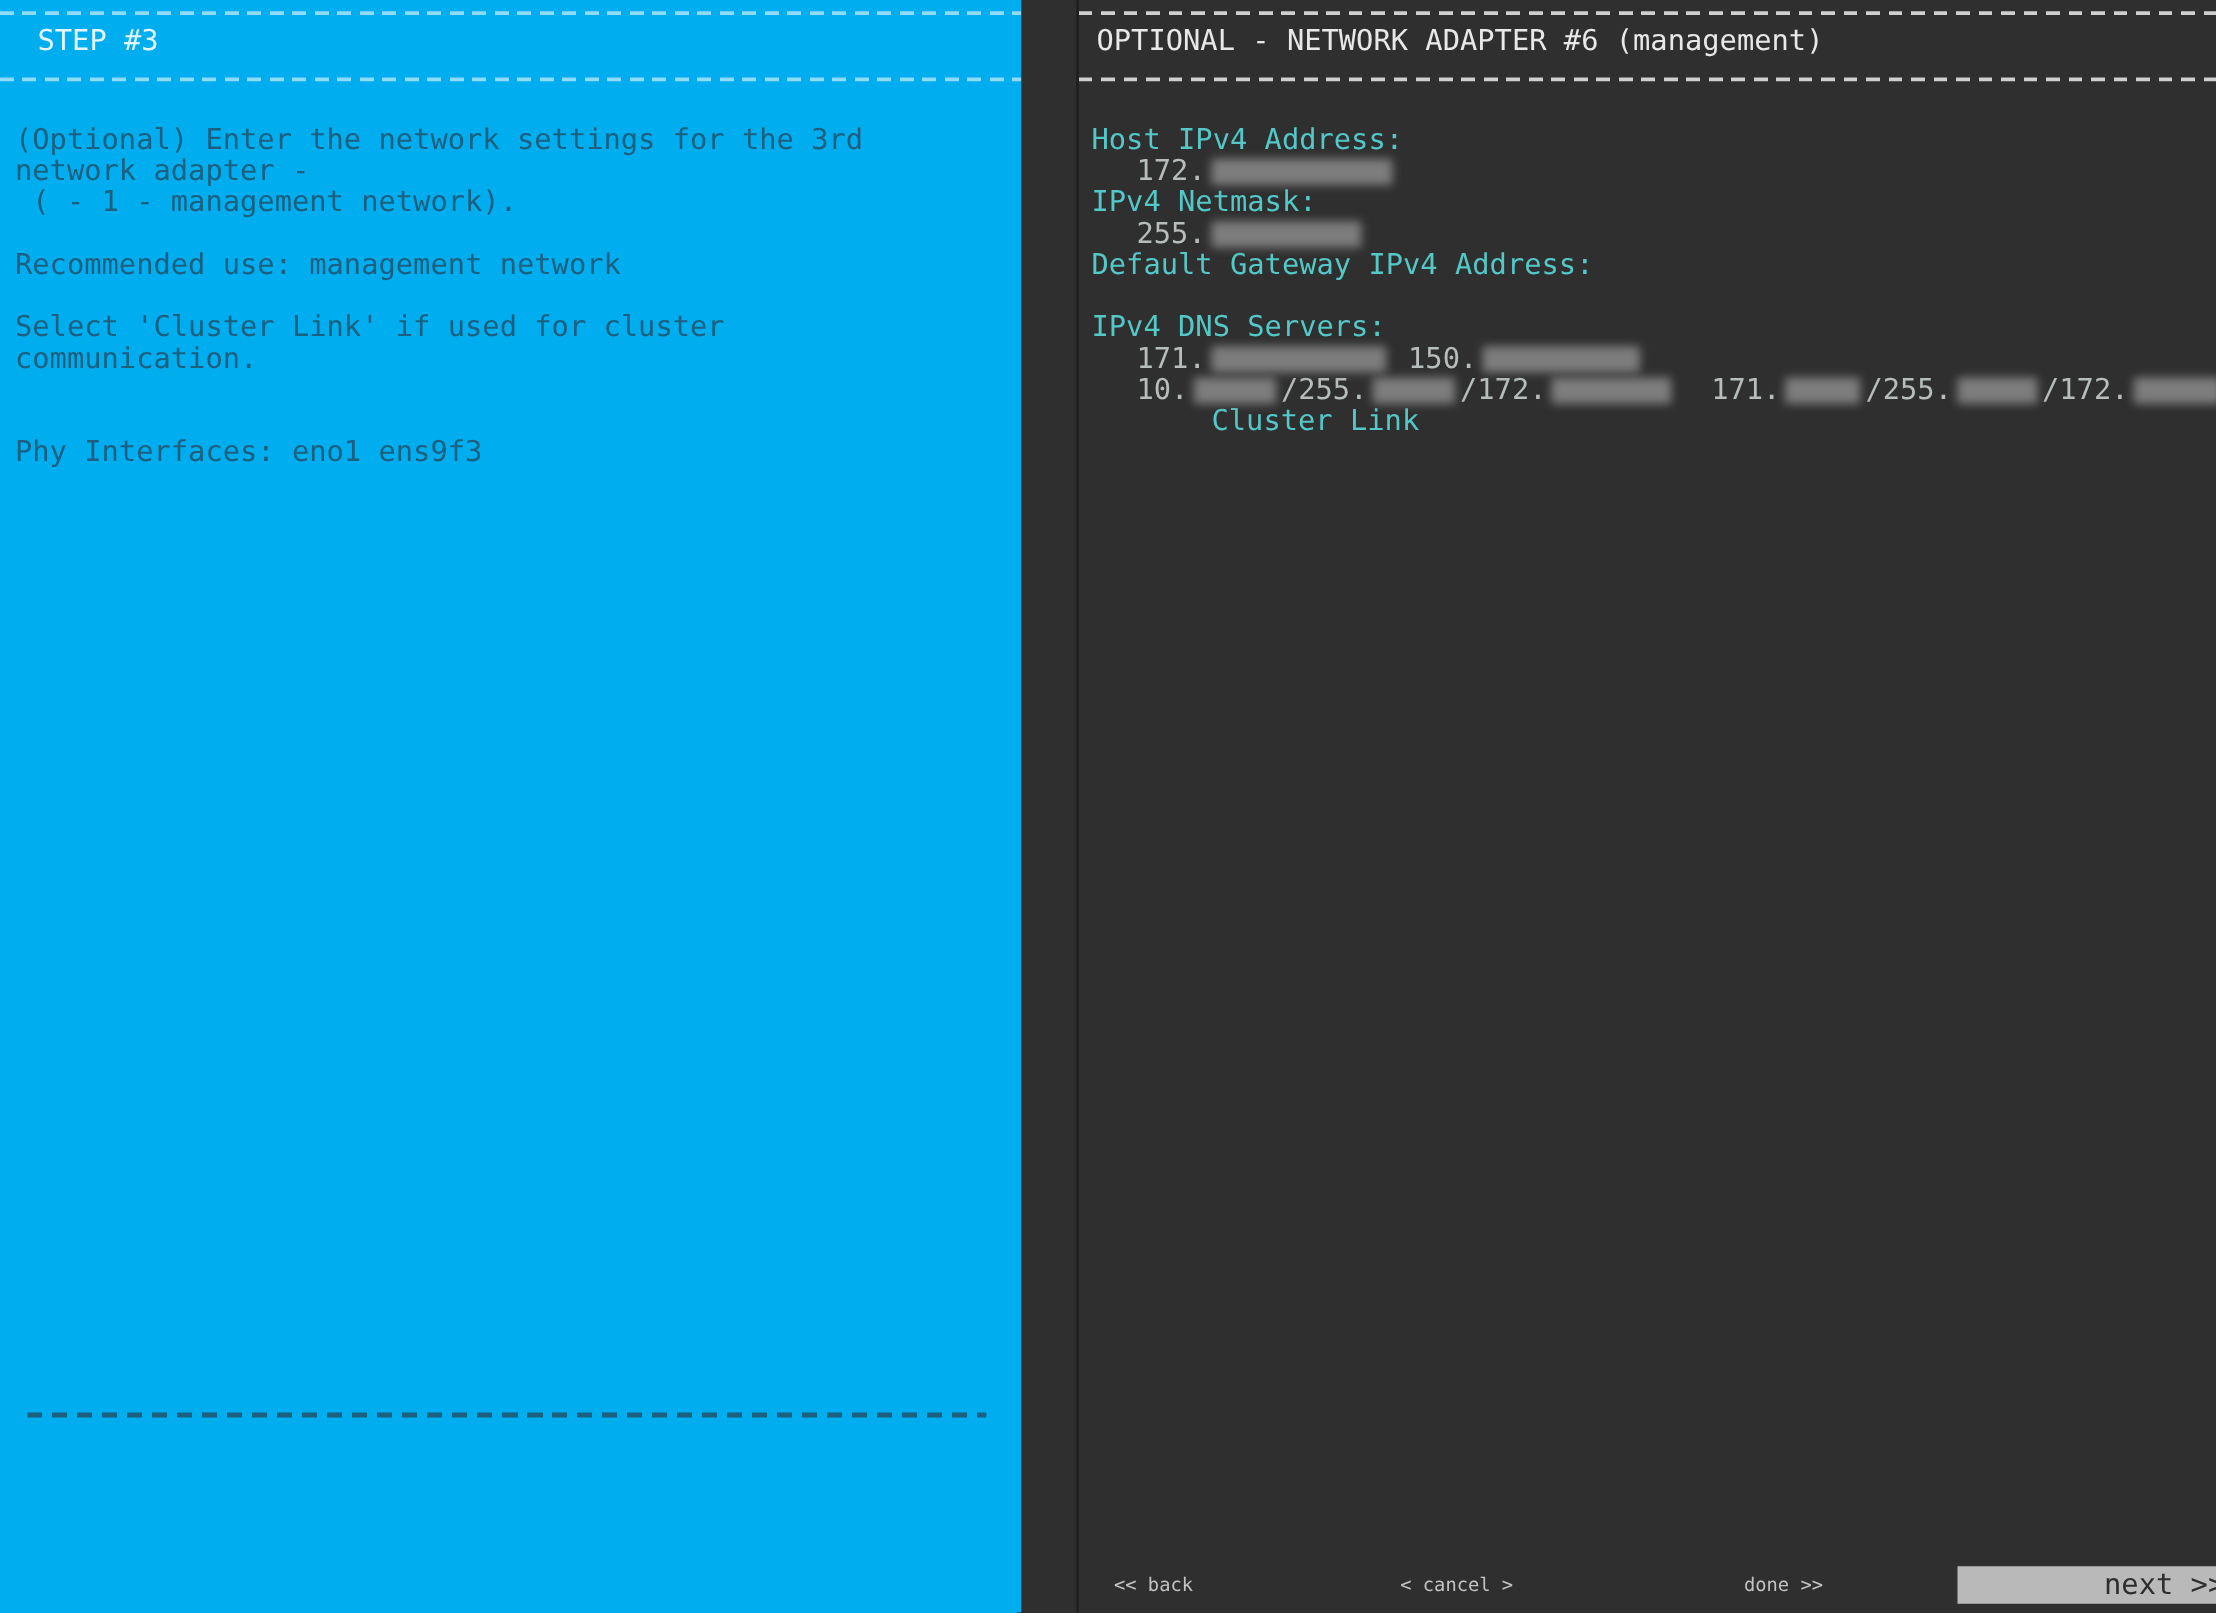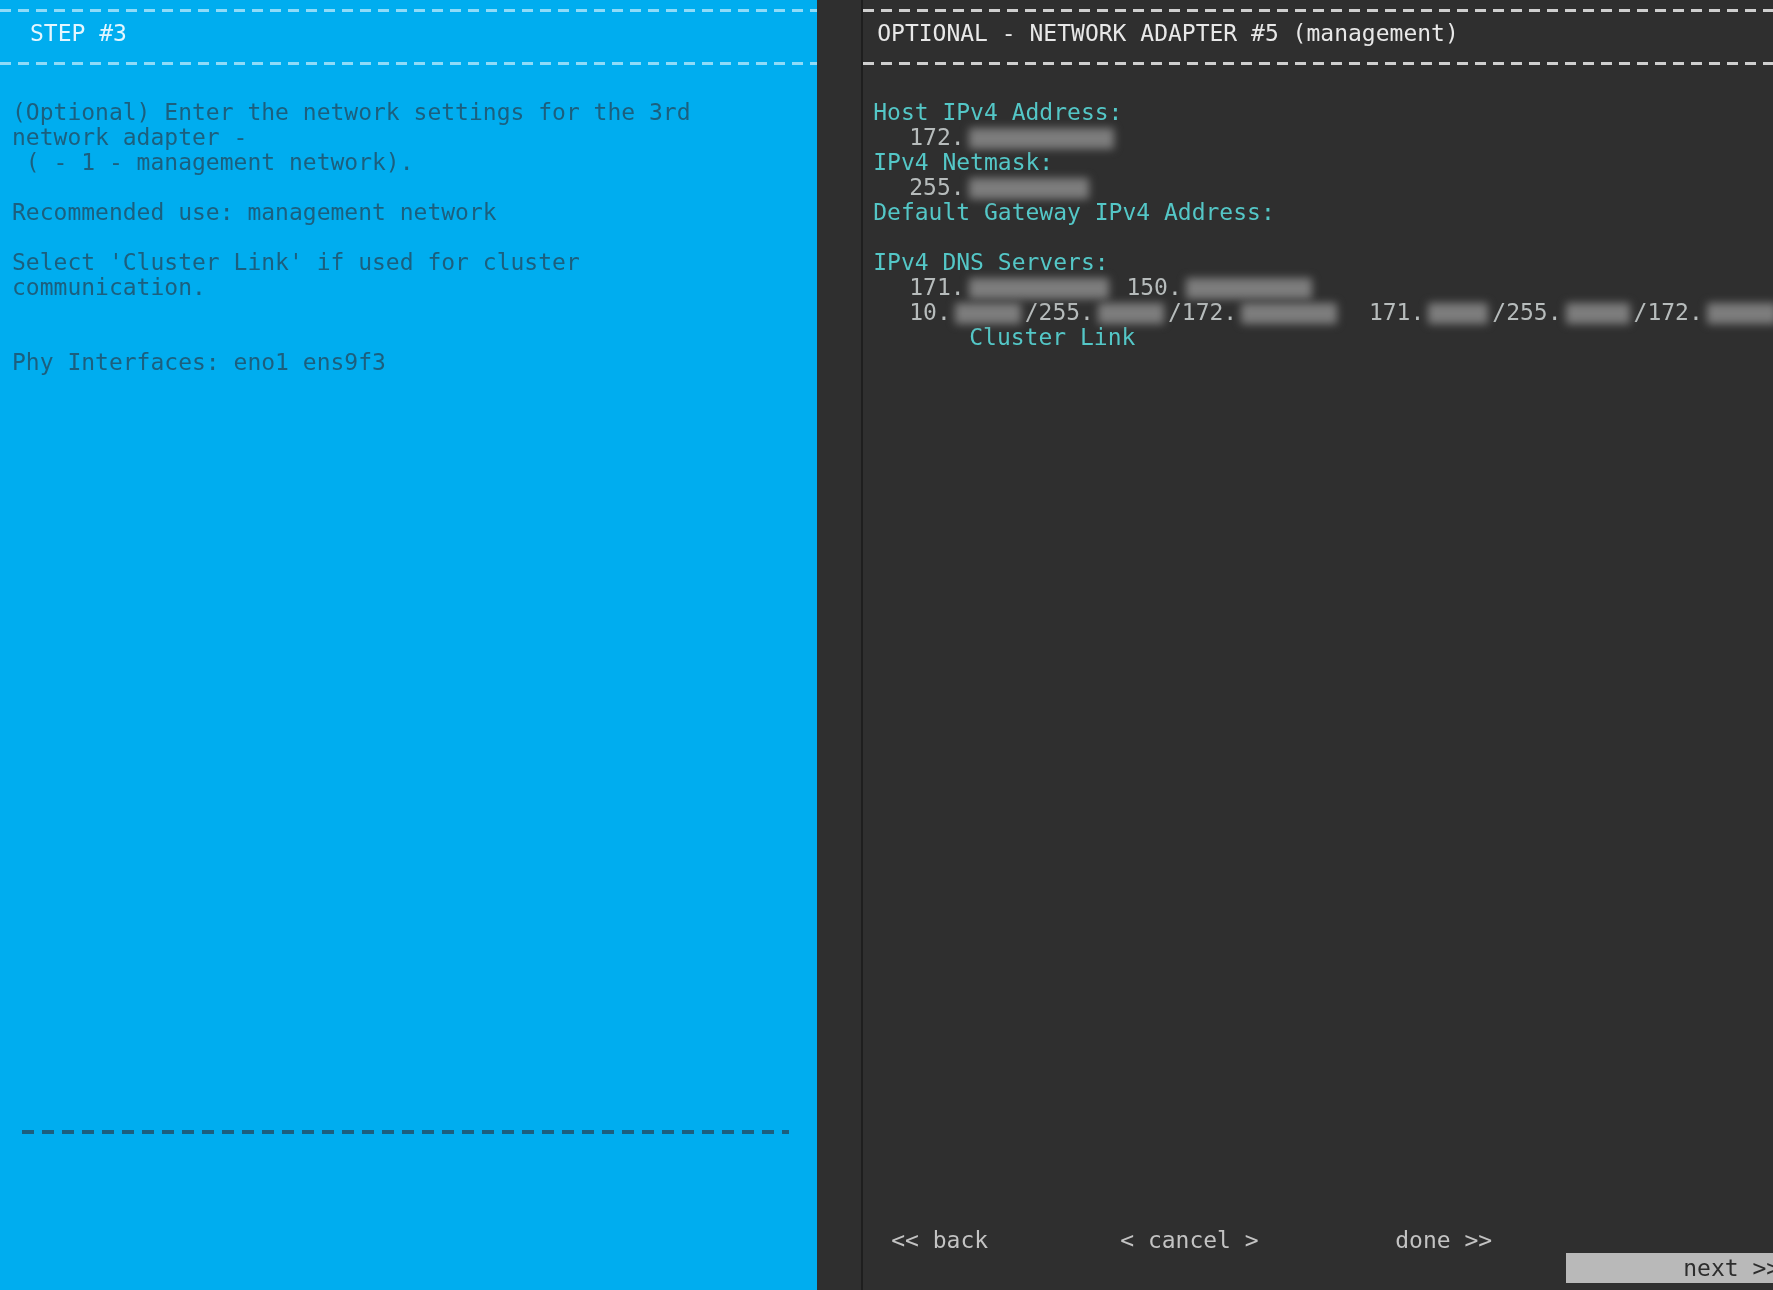--- a/index.html
+++ b/index.html
@@ -113,7 +113,7 @@
 
   <section class="panel right">
     <div class="dash gray top1"></div>
-    <div class="panel-header">OPTIONAL - NETWORK ADAPTER #5 (management)</div>
+    <div class="panel-header">OPTIONAL - NETWORK ADAPTER #6 (management)</div>
     <div class="dash gray top2"></div>
 
     <div class="content">

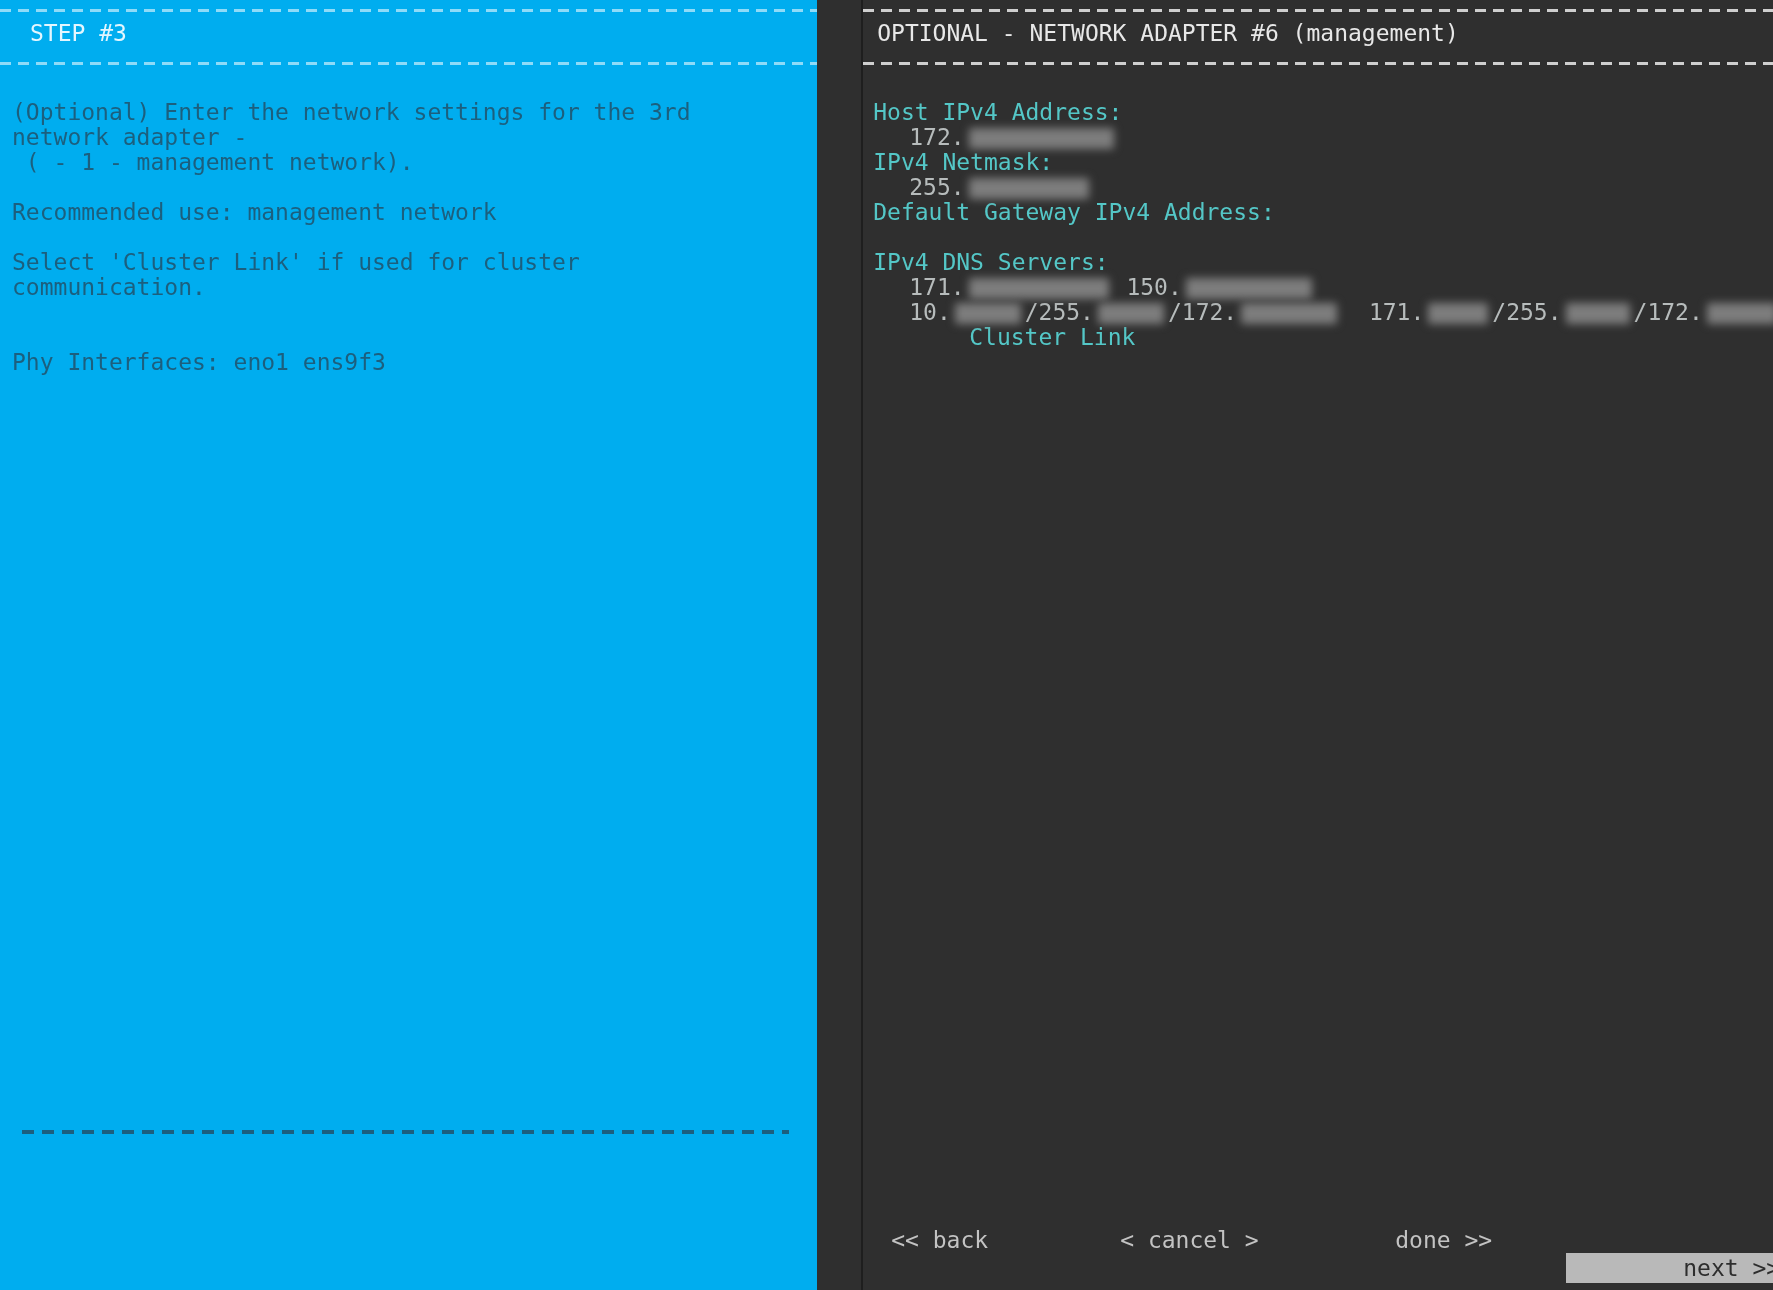--- a/index.html
+++ b/index.html
@@ -69,8 +69,8 @@
   .footer { position: absolute; left: 0; top: 0; width: 100%; height: 100%; pointer-events: none; }
   .footer > * { pointer-events: auto; }
   .footer-btn {
-    position: absolute; top: 1228px;
-    font-size: 23px; line-height: 25px; white-space: pre;
+    position: absolute; top: 1256px;
+    font-size: 15px; line-height: 25px; white-space: pre;
     color: var(--footer-text, #c3c3c3);
     background: none; border: none; cursor: pointer;
     font-family: inherit;

